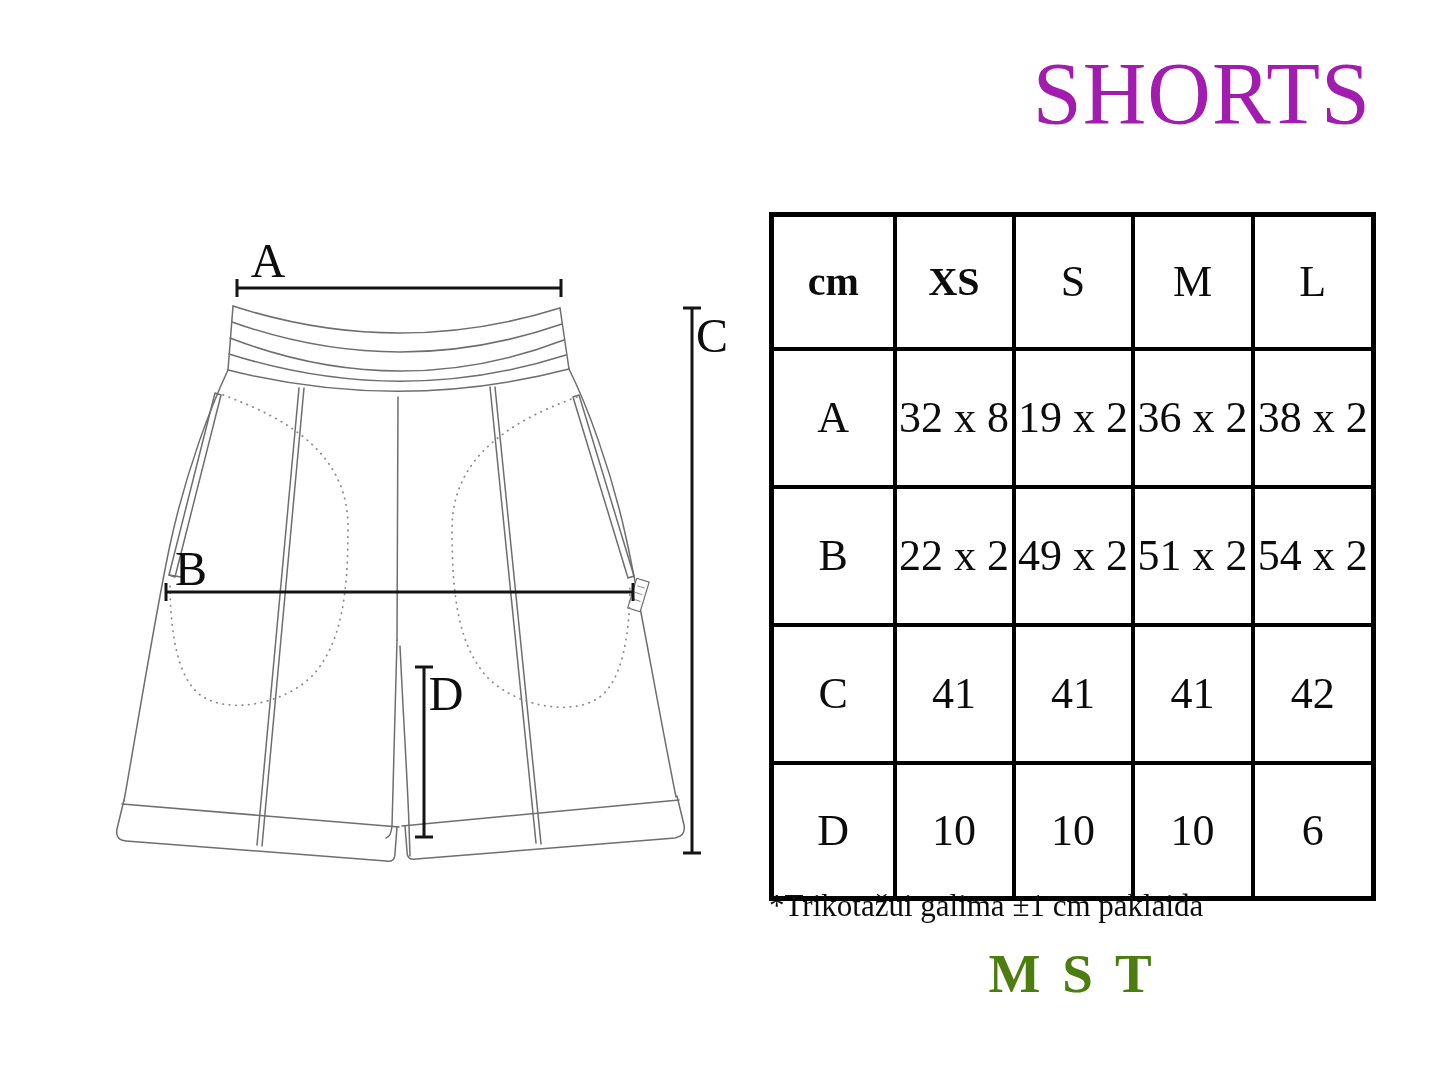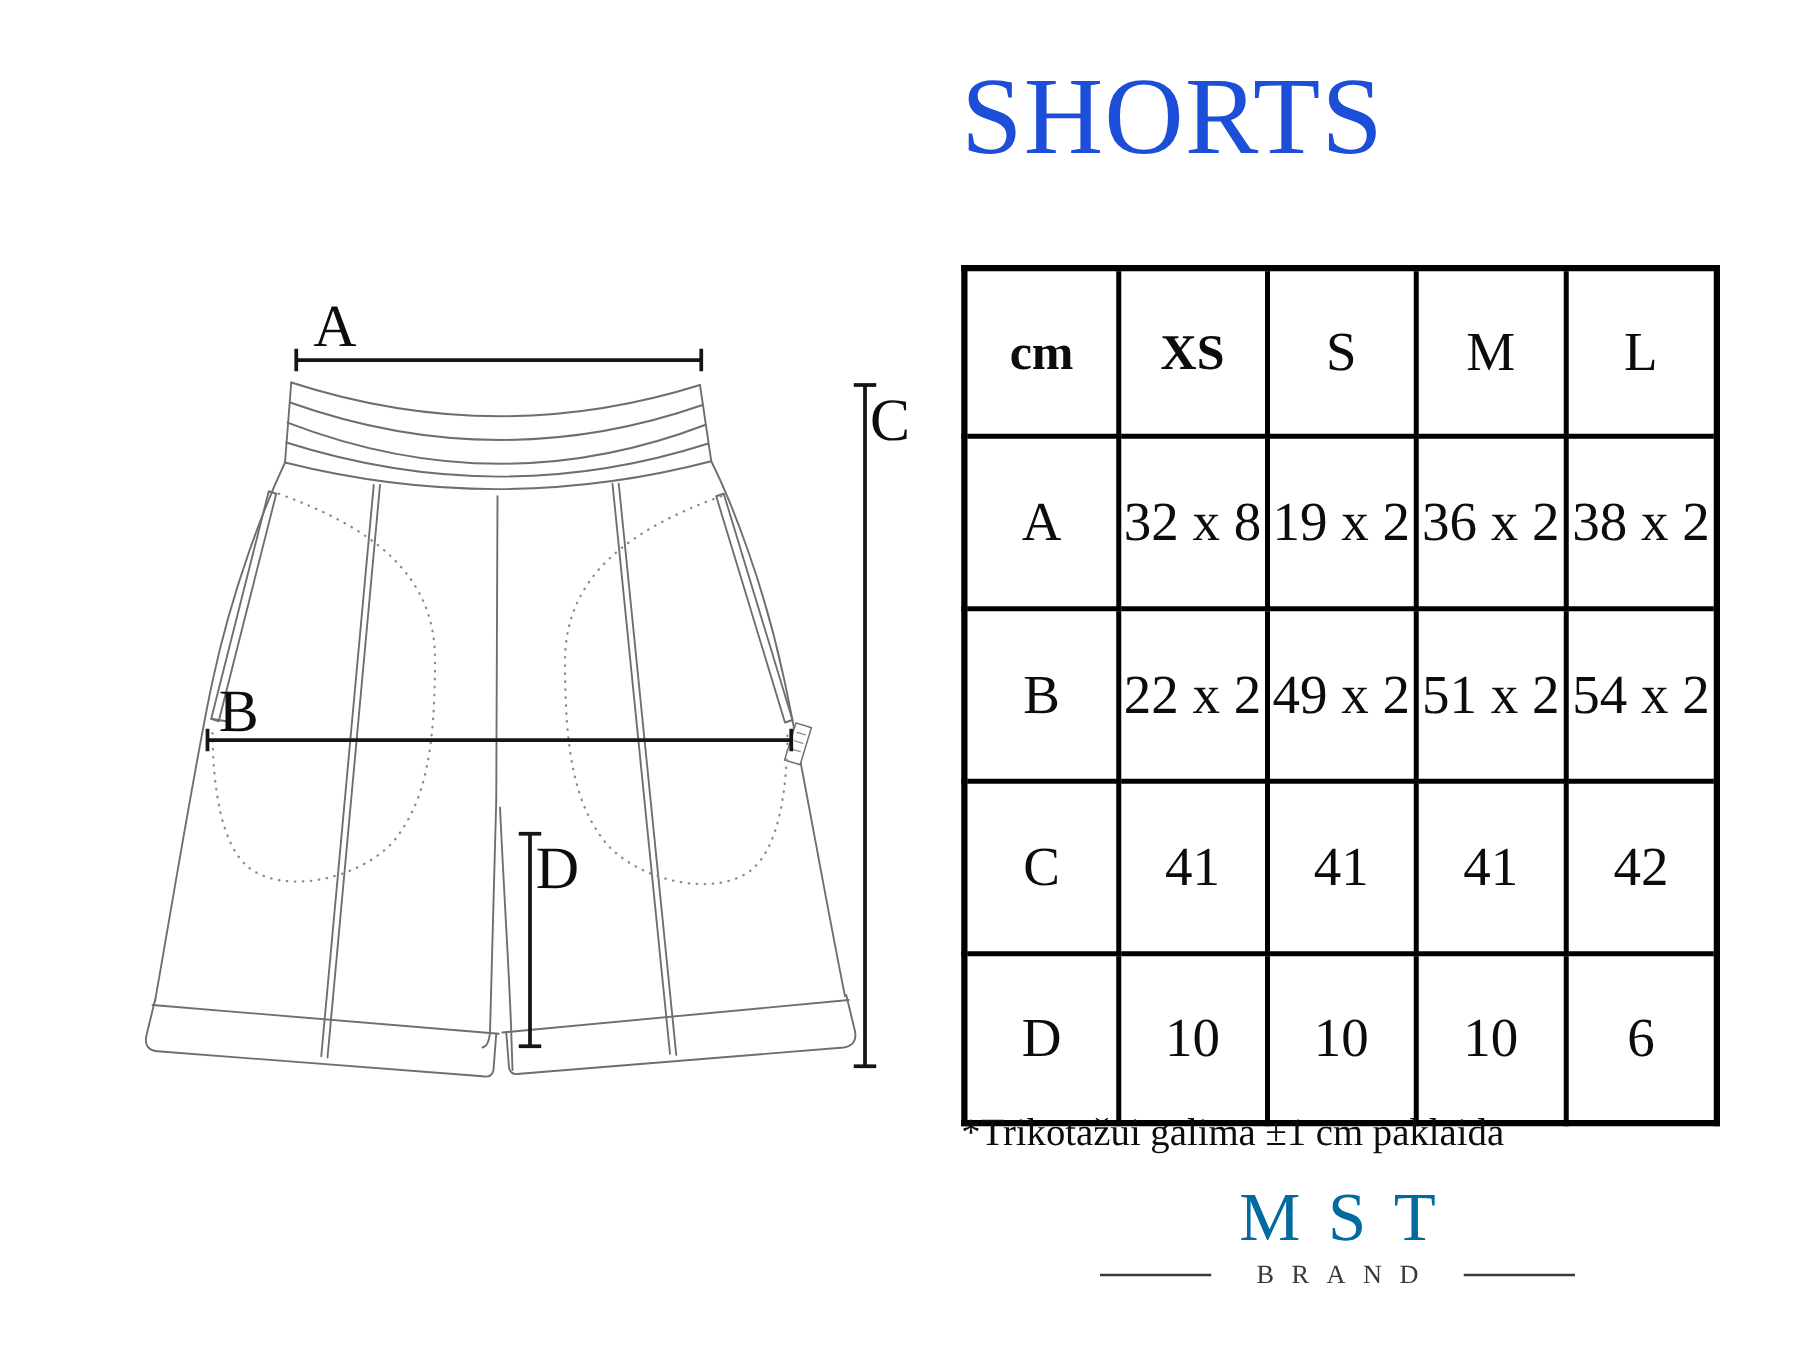--- a/index.html
+++ b/index.html
@@ -13,8 +13,8 @@
   
   .right-col{position:absolute;left:769px;top:0;width:602px;height:1084px;}
   .page-title{
-    position:absolute;left:0;top:50px;width:602px;text-align:left;
-    font-size:88px;line-height:1.0;letter-spacing:1px;color:#1d4ed8;white-space:nowrap;
+    position:absolute;left:0;top:50px;width:602px;text-align:right;
+    font-size:88px;line-height:1.0;letter-spacing:1px;color:#a21caf;white-space:nowrap;
   }
   table.size-chart{
     position:absolute;left:0;top:212px;width:602px;height:684px;

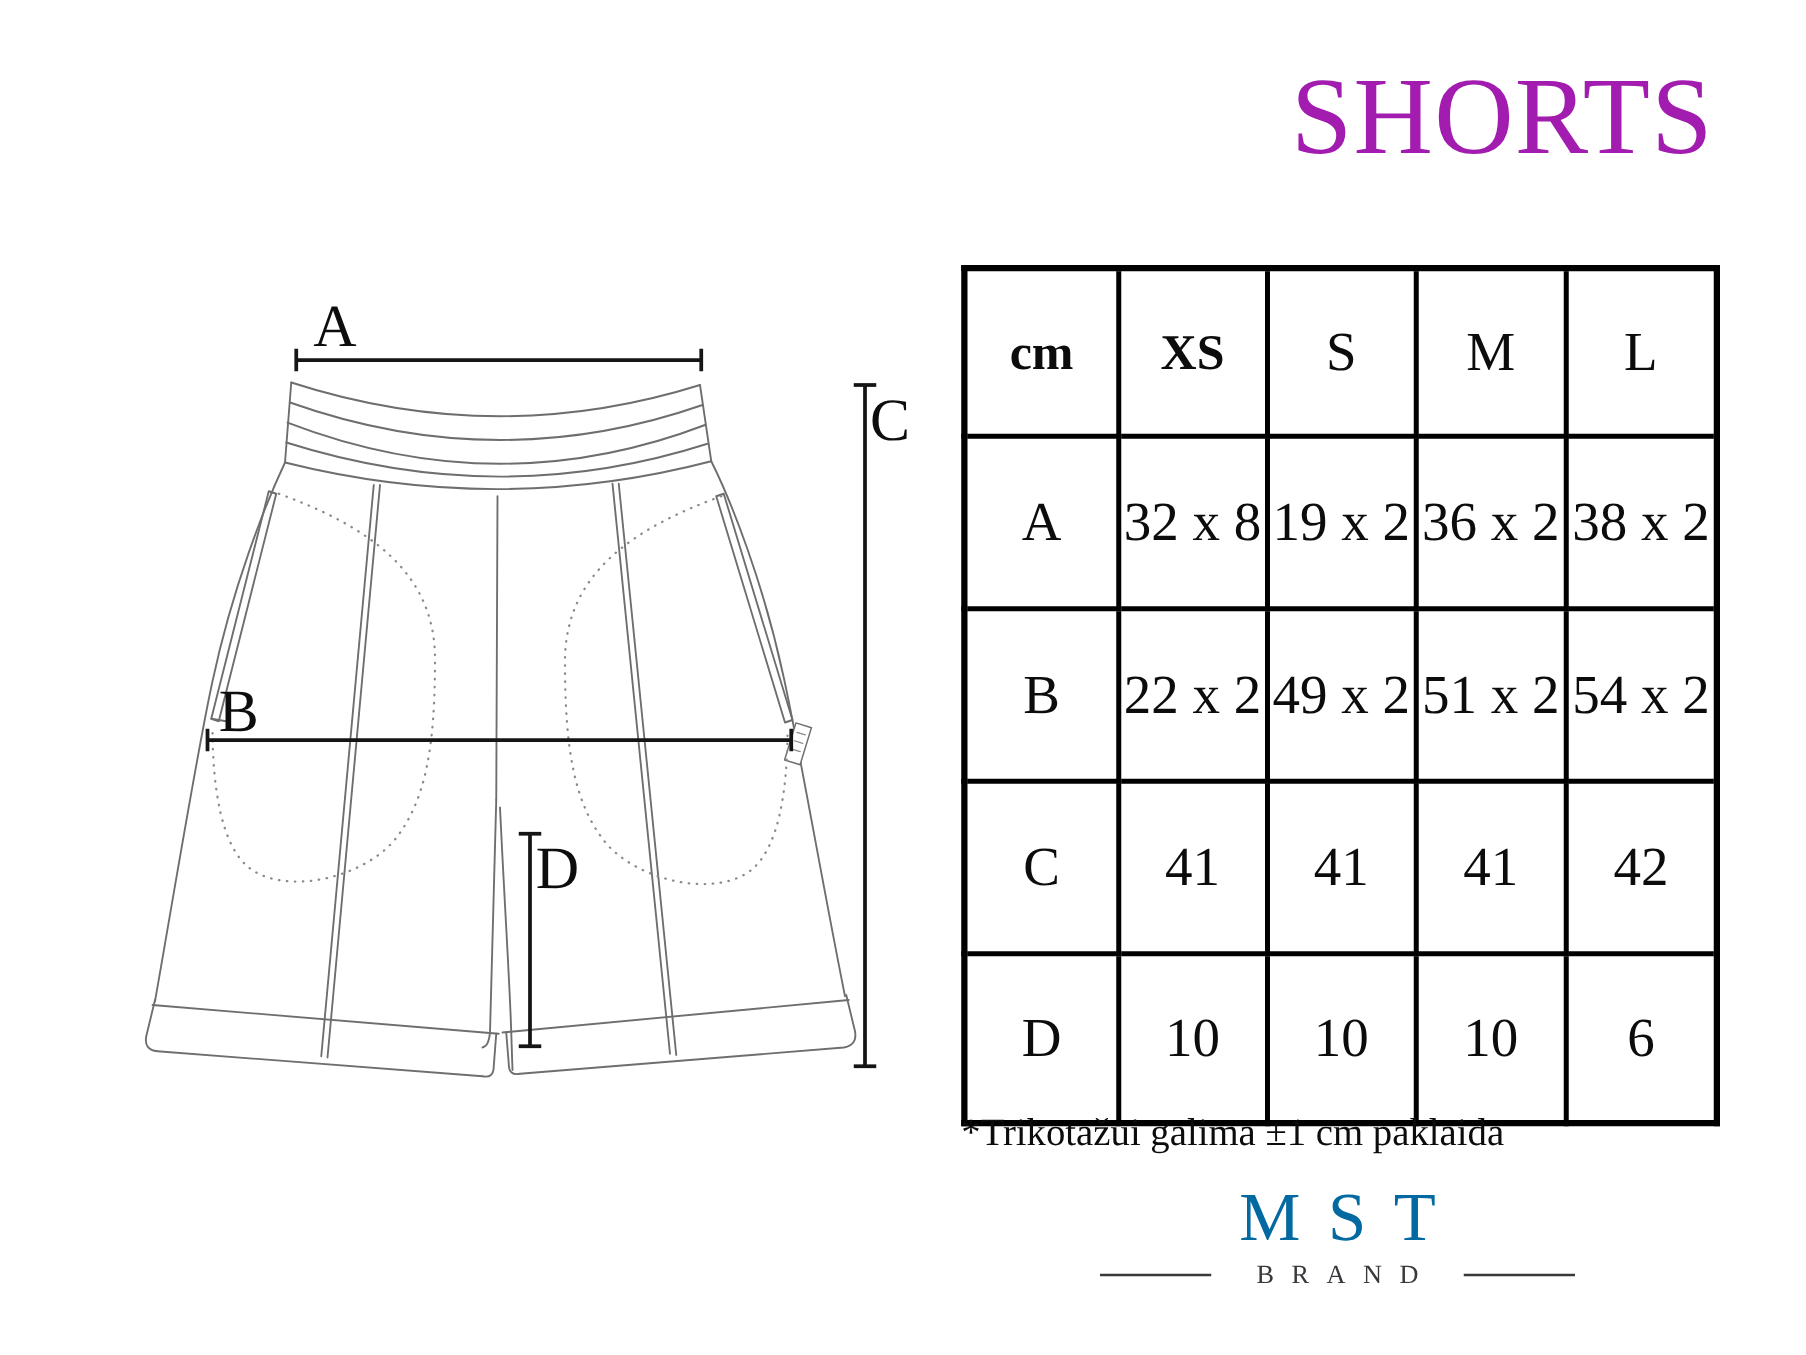--- a/index.html
+++ b/index.html
@@ -36,7 +36,8 @@
   }
   .logo-name{
     font-size:55px;line-height:1.0;letter-spacing:22px;padding-left:22px;
-    color:#0369a1;
+    color:#4d7c0f;
+    font-weight:bold;
   }
   .logo-sub-row{
     margin-top:8px;display:flex;align-items:center;justify-content:center;gap:22px;

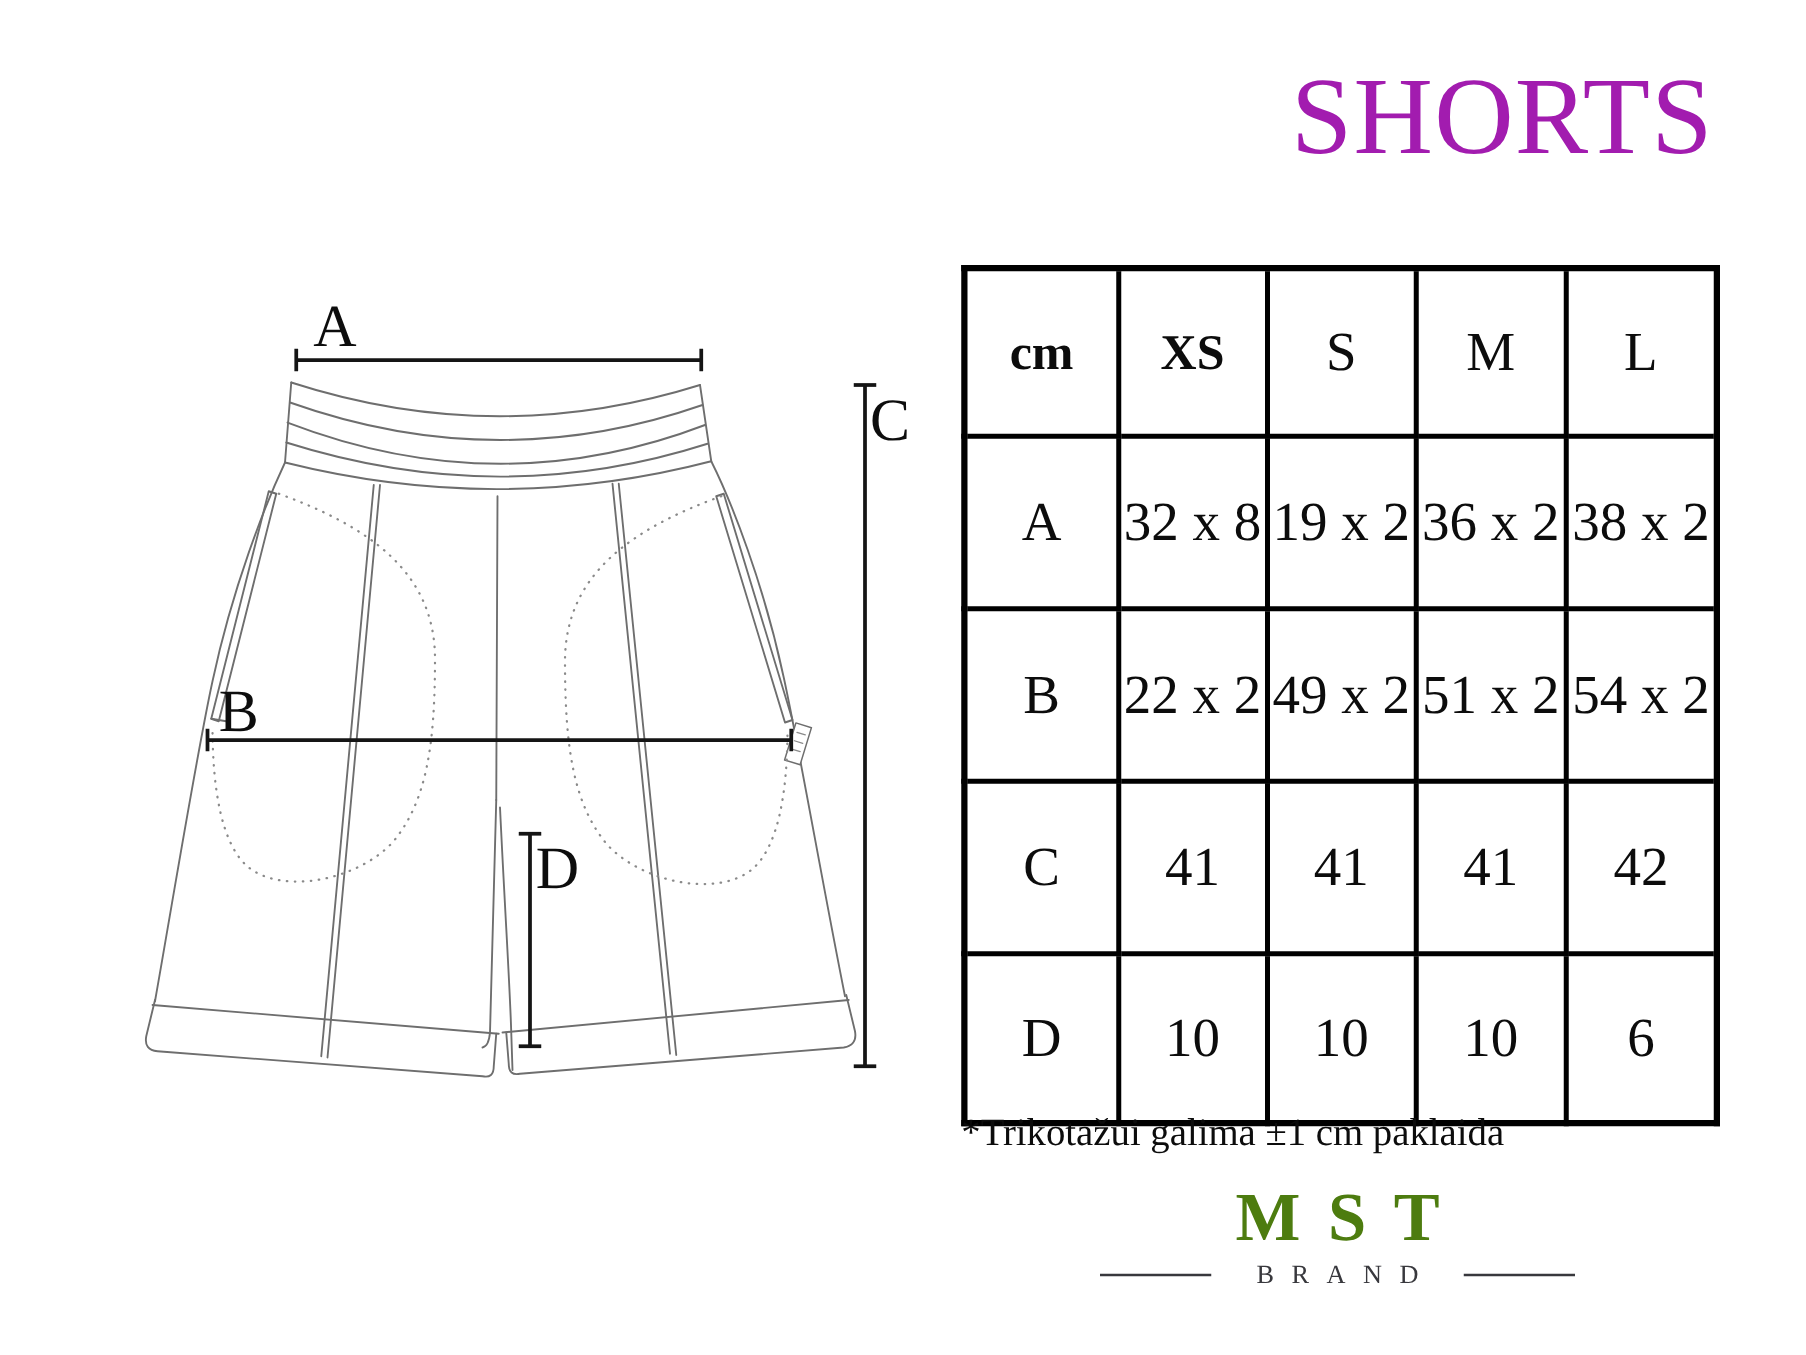--- a/index.html
+++ b/index.html
@@ -182,11 +182,6 @@
 
     <div class="logo">
       <div class="logo-name">MST</div>
-      <div class="logo-sub-row">
-        <div class="logo-rule"></div>
-        <div class="logo-sub">BRAND</div>
-        <div class="logo-rule"></div>
-      </div>
     </div>
 
   </div>

